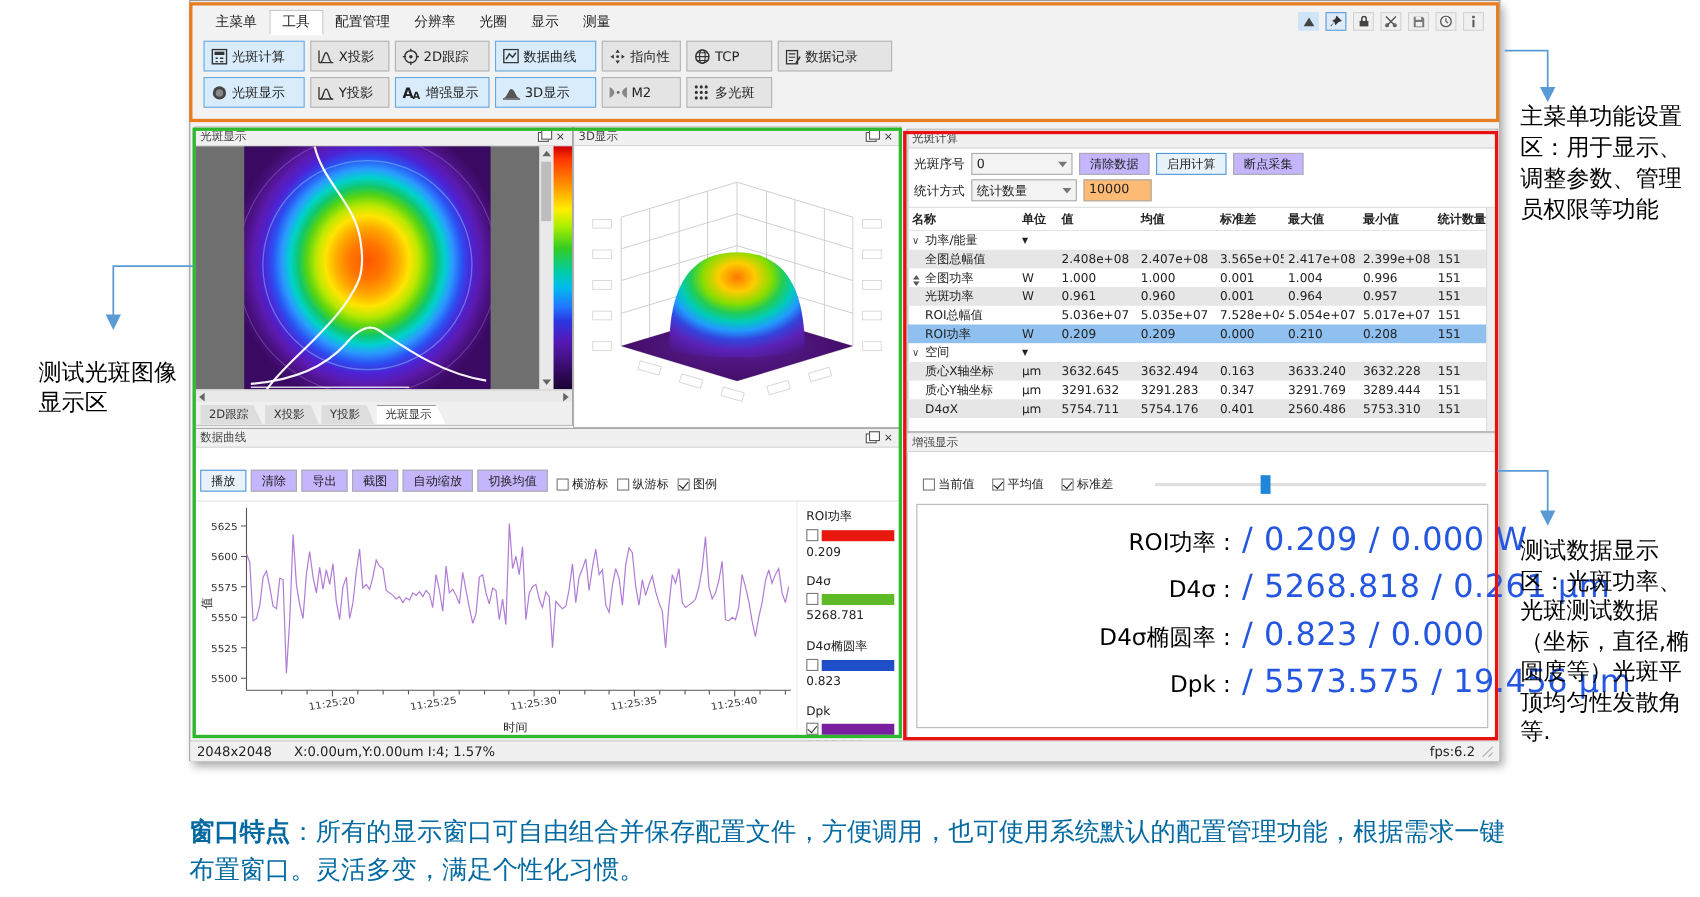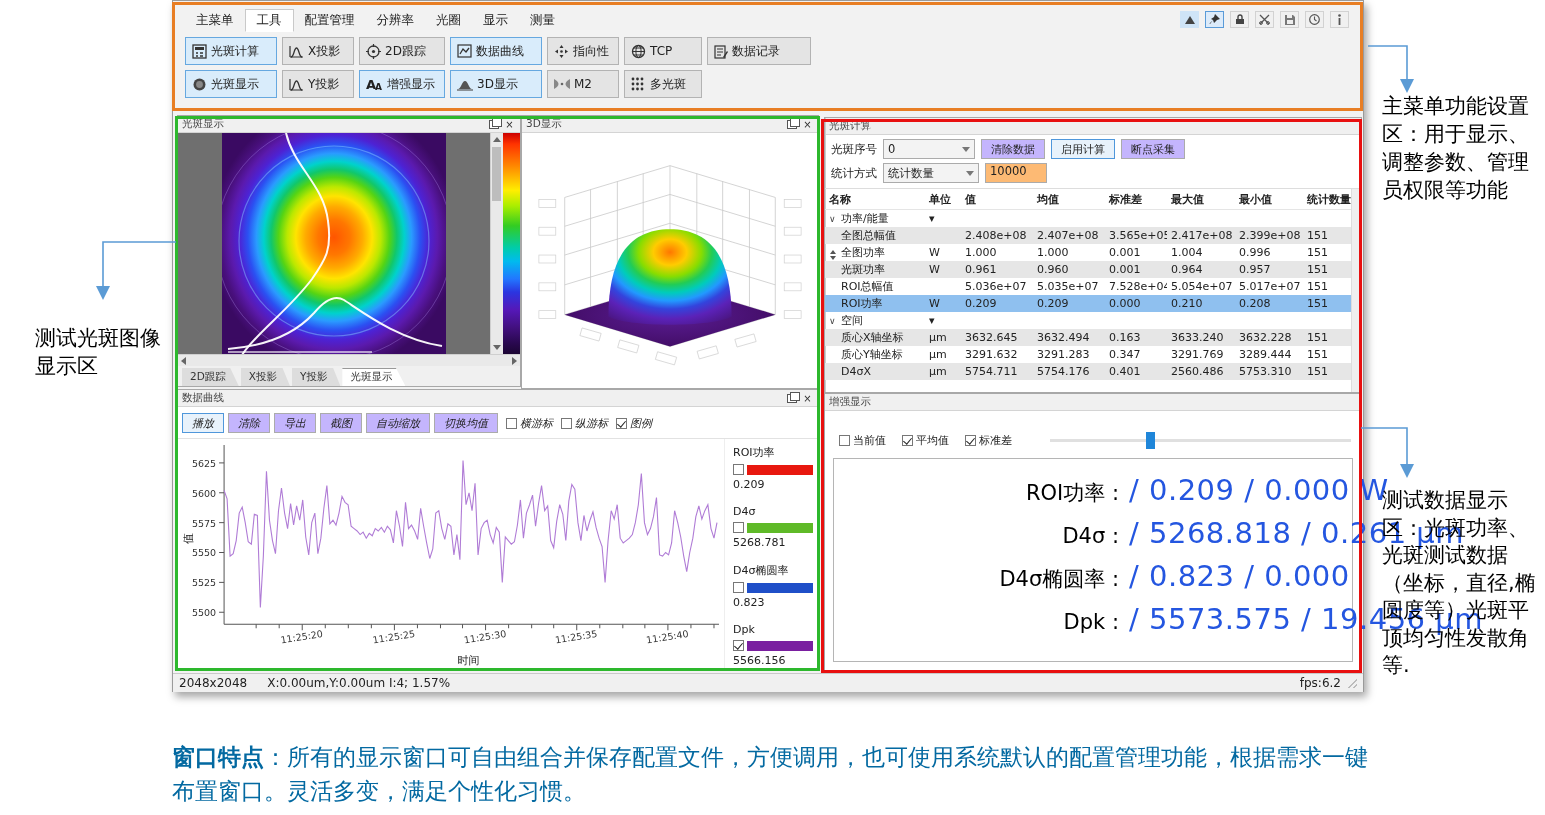--- a/index.html
+++ b/index.html
@@ -72,7 +72,7 @@
 
   
   .curve-panel{left:4px;top:388px;width:642px;height:282px;}
-  .curve-toolbar{height:26px;flex:none;display:flex;align-items:center;gap:4px;padding:3px 4px 2px;border-bottom:1px solid #e2e2e2;font-style:italic;}
+  .curve-toolbar{height:26px;flex:none;display:flex;gap:4px;padding:20px 4px 2px;border-bottom:1px solid #e2e2e2;}
   .sbtn{height:20px;padding:0 9px;display:flex;align-items:center;background:#c4b5fd;border:1px solid #ababab;
         font-size:11px;color:#222;box-sizing:border-box;}
   .sbtn.active{border-color:#4f97db;background:#e8f2fb;}

